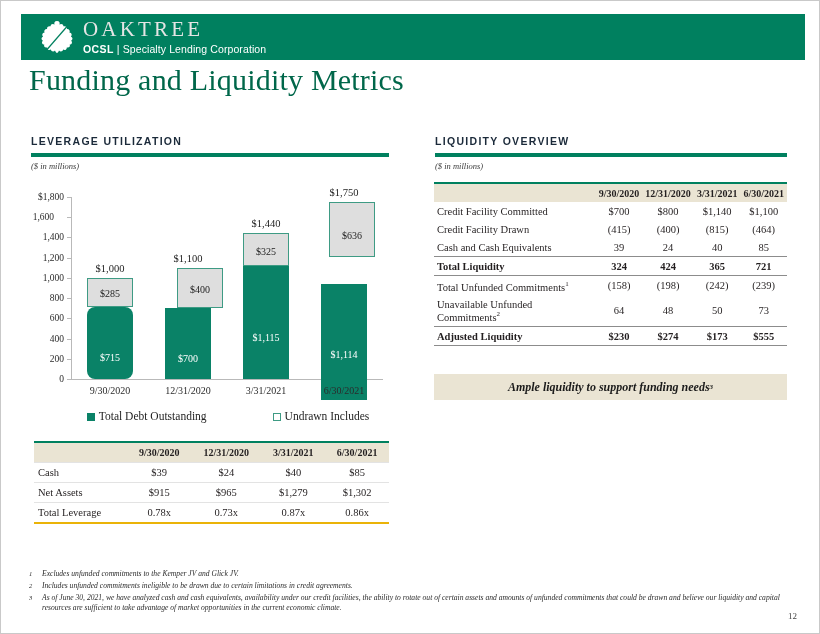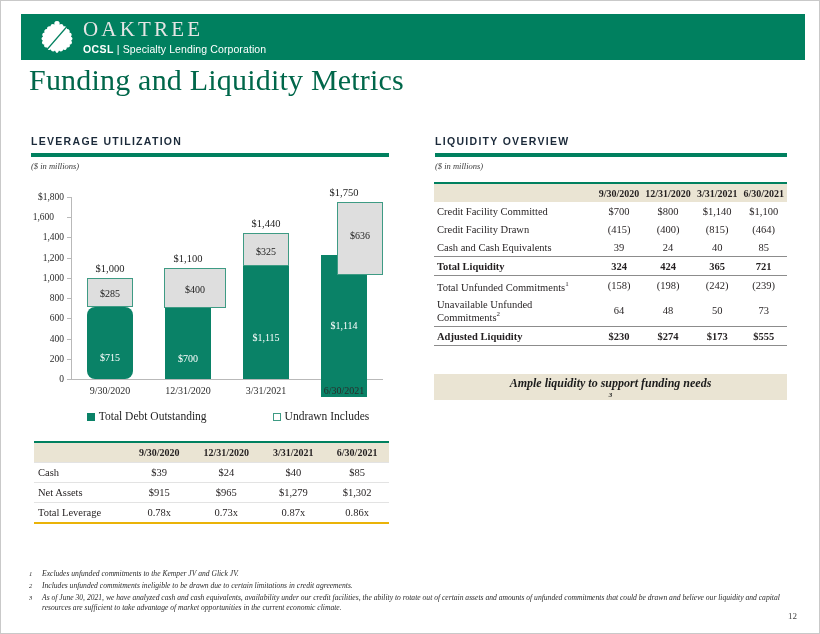--- a/index.html
+++ b/index.html
@@ -249,7 +249,7 @@
       <div class="bar-debt" style="left: 292px; width: 46px; top: 76px; height: 142px;">
         <div class="bar-val-in" style="top: 70.3189px;">$1,114</div>
       </div>
-      <div class="bar-undrawn" style="left: 308px; width: 46px; top: 23.0556px; height: 73px;">
+      <div class="bar-undrawn" style="left: 300px; width: 46px; top: 23.0556px; height: 55px;">
         <div class="bar-val-gray" style="top: 32.1533px; left: 0px;">$636</div>
       </div>
       <div class="bar-total" style="left: 292px; width: 46px; top: 8.05556px;">$1,750</div>

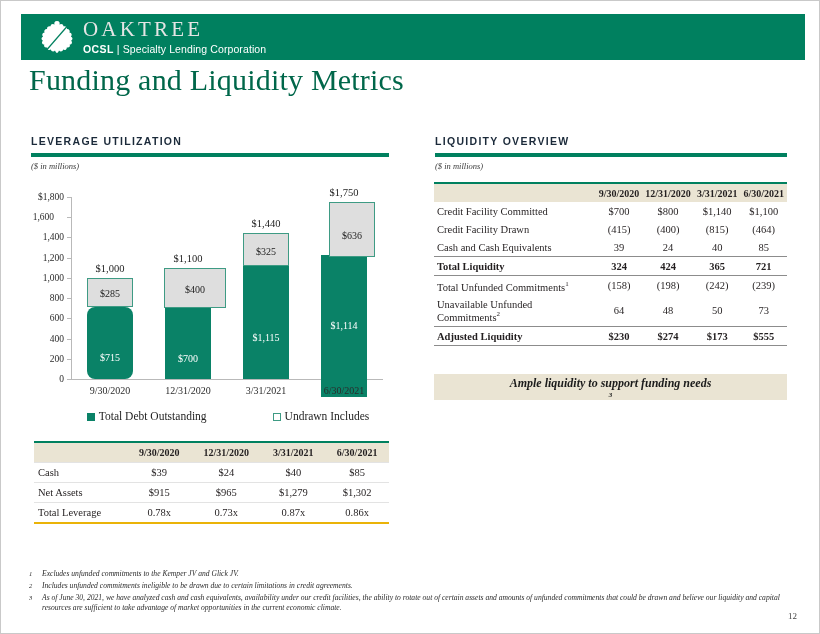--- a/index.html
+++ b/index.html
@@ -233,7 +233,7 @@
       <div class="bar-debt" style="left: 136px; width: 46px; top: 129.222px; height: 70.7778px;">
         <div class="bar-val-in" style="top: 49.3889px;">$700</div>
       </div>
-      <div class="bar-undrawn" style="left: 135px; width: 62px; top: 88.7778px; height: 40.4444px;">
+      <div class="bar-undrawn" style="left: 148px; width: 46px; top: 88.7778px; height: 40.4444px;">
         <div class="bar-val-gray" style="top: 20.2222px; left: 0px;">$400</div>
       </div>
       <div class="bar-total" style="left: 136px; width: 46px; top: 73.7778px;">$1,100</div>

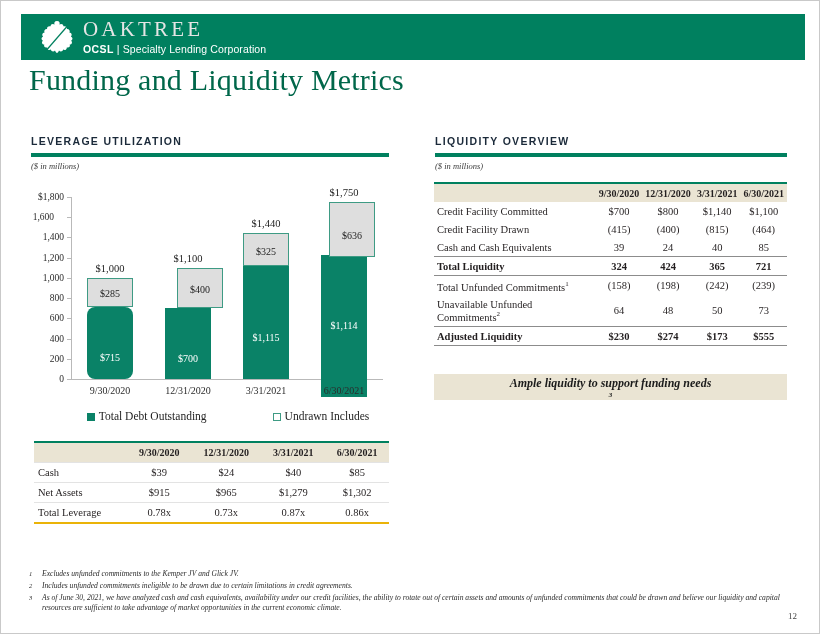--- a/index.html
+++ b/index.html
@@ -246,7 +246,7 @@
       </div>
       <div class="bar-total" style="left: 214px; width: 46px; top: 39.4px;">$1,440</div>
       <div class="x-lab" style="left: 192px; width: 90px; top: 206px;">3/31/2021</div>
-      <div class="bar-debt" style="left: 292px; width: 46px; top: 76px; height: 142px;">
+      <div class="bar-debt" style="left: 292px; width: 46px; top: 105px; height: 116px;">
         <div class="bar-val-in" style="top: 70.3189px;">$1,114</div>
       </div>
       <div class="bar-undrawn" style="left: 300px; width: 46px; top: 23.0556px; height: 55px;">

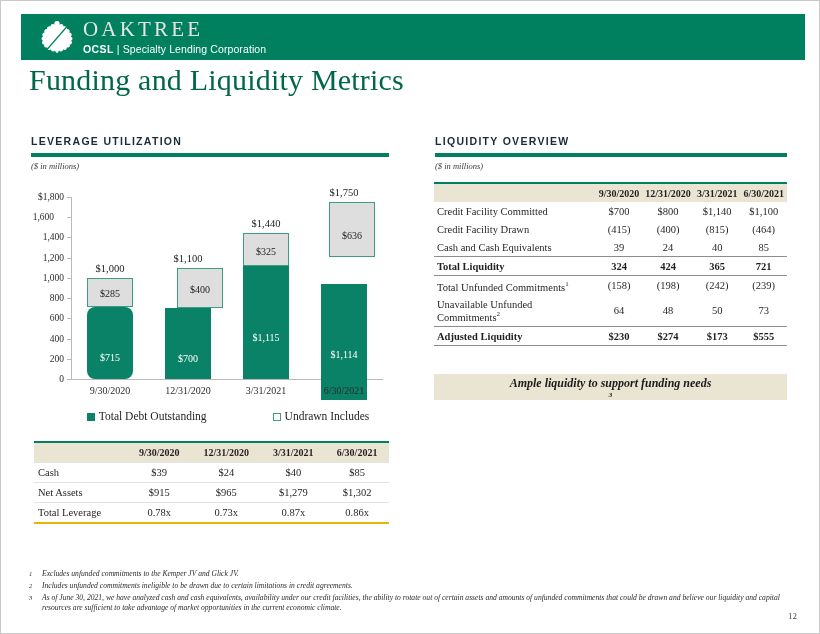--- a/index.html
+++ b/index.html
@@ -141,7 +141,7 @@
     background:#EAE4D3;
     display:flex;align-items:center;justify-content:center;
     font-family:"Liberation Serif", serif;
-    font-style:italic;font-weight:700;font-size:12px;color:#1b1b1b;flex-direction:column;
+    font-style:italic;font-weight:700;font-size:12px;color:#1b1b1b;
   }
 
   

